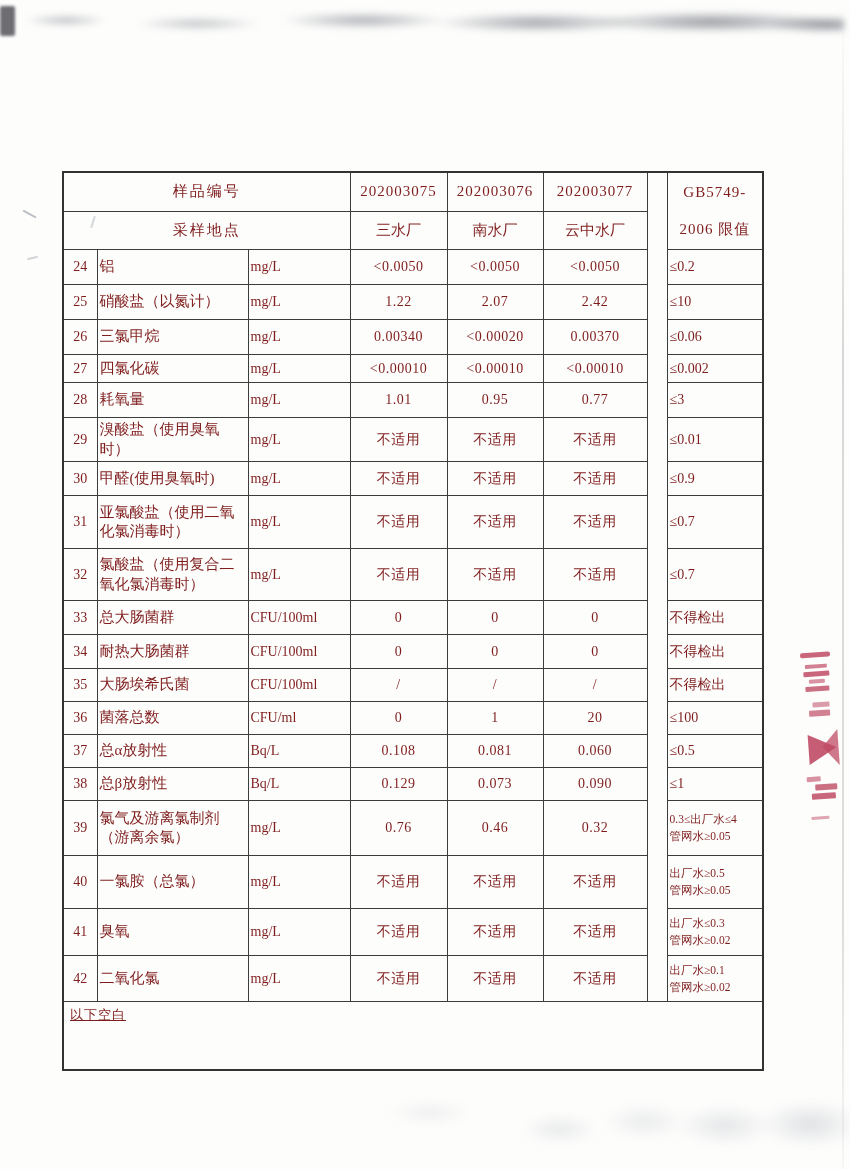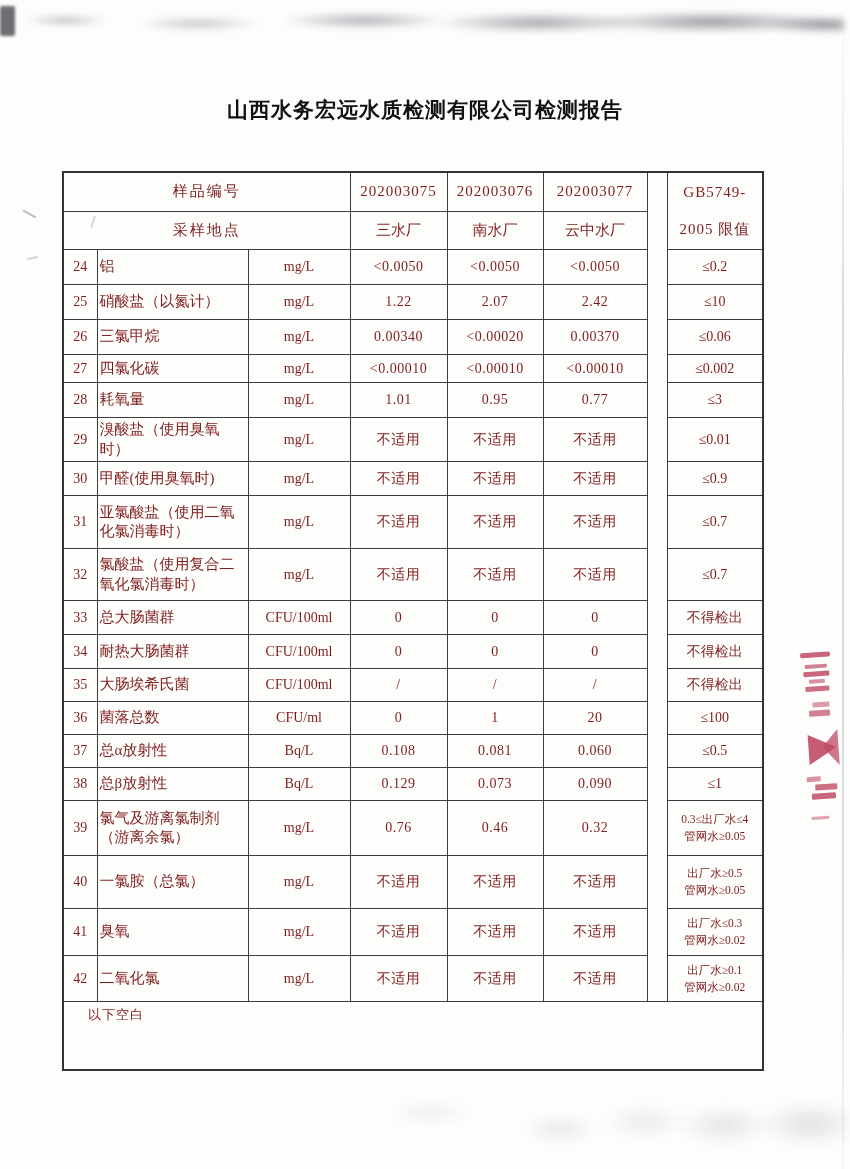--- a/index.html
+++ b/index.html
@@ -106,7 +106,6 @@
   <div class="bottom-smudge"></div>
   <div class="mid-smudge"></div>
 
-  <h1 class="title">山西水务宏远水质检测有限公司检测报告</h1>
 
 
   <table class="report">

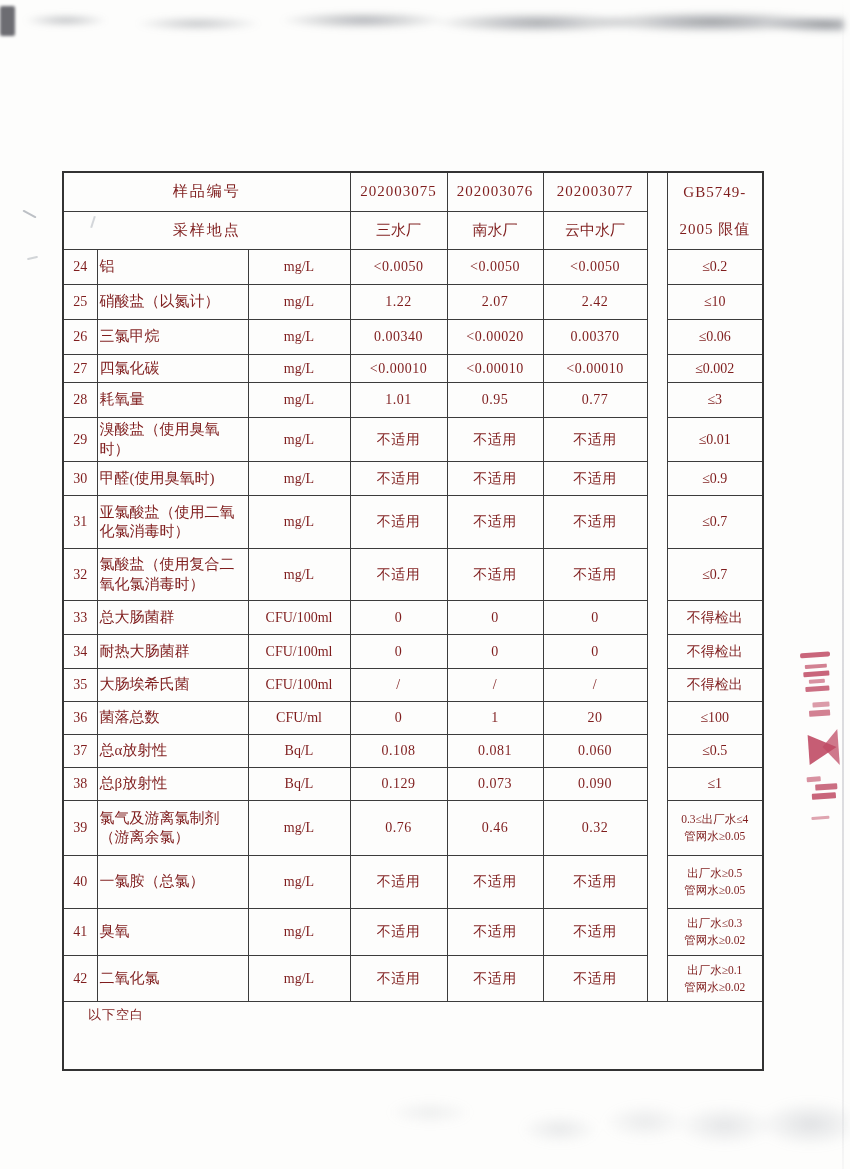--- a/index.html
+++ b/index.html
@@ -129,7 +129,7 @@
         <td class="c-limit-h" rowspan="2">
           <div class="lh-wrap">
             <div>GB5749-</div>
-            <div>2005 限值</div>
+            <div>2006 限值</div>
           </div>
         </td>
       </tr>

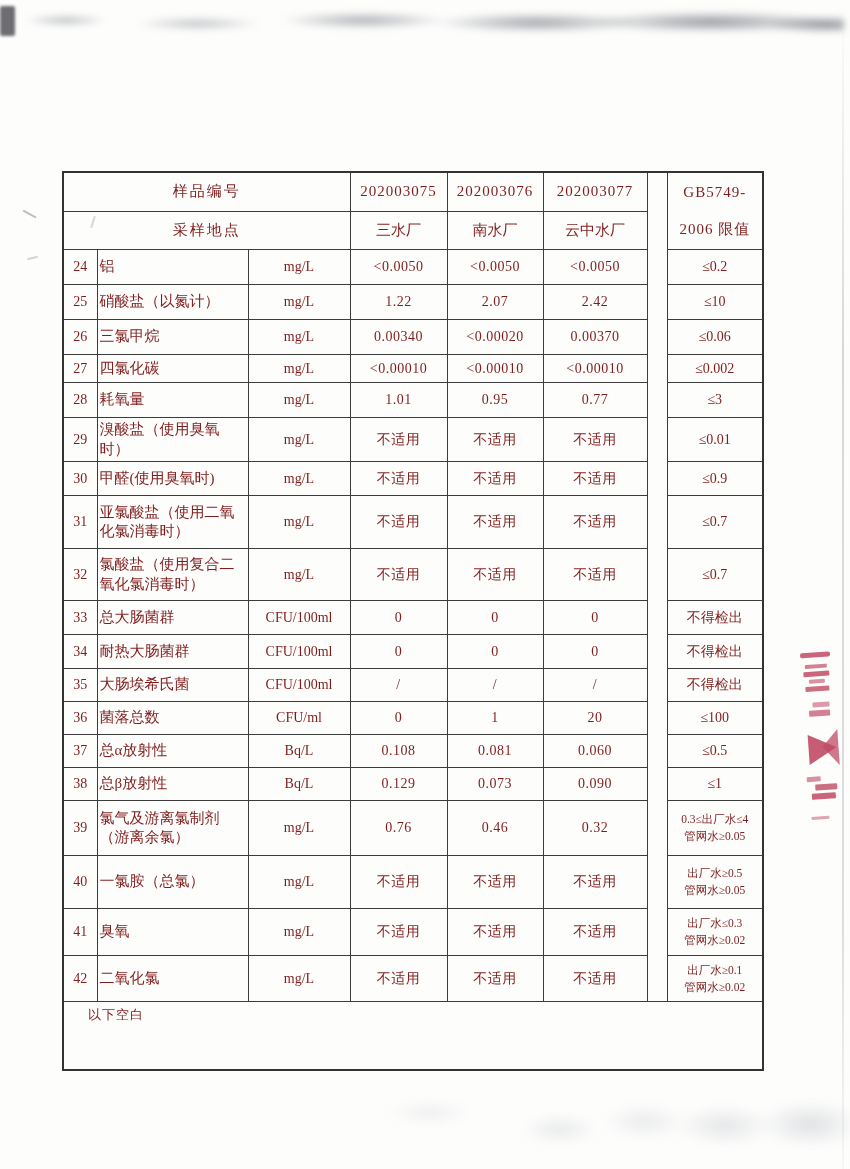--- a/index.html
+++ b/index.html
@@ -82,7 +82,7 @@
   td.c-limit-h .lh-wrap{display:flex;flex-direction:column;justify-content:space-around;height:74px;text-align:center;letter-spacing:1px;}
   td.c-no{text-align:center;font-size:14px;}
   td.c-name{text-align:left;padding-left:7px;line-height:1.3;}
-  td.c-unit{text-align:center;font-size:14px;}
+  td.c-unit{font-size:14px;}
   td.c-val{text-align:center;font-size:14px;letter-spacing:.5px;}
   td.c-limit{text-align:center;font-size:14px;}
   td.c-limit.two-line{font-size:11.5px;line-height:1.45;letter-spacing:0;}

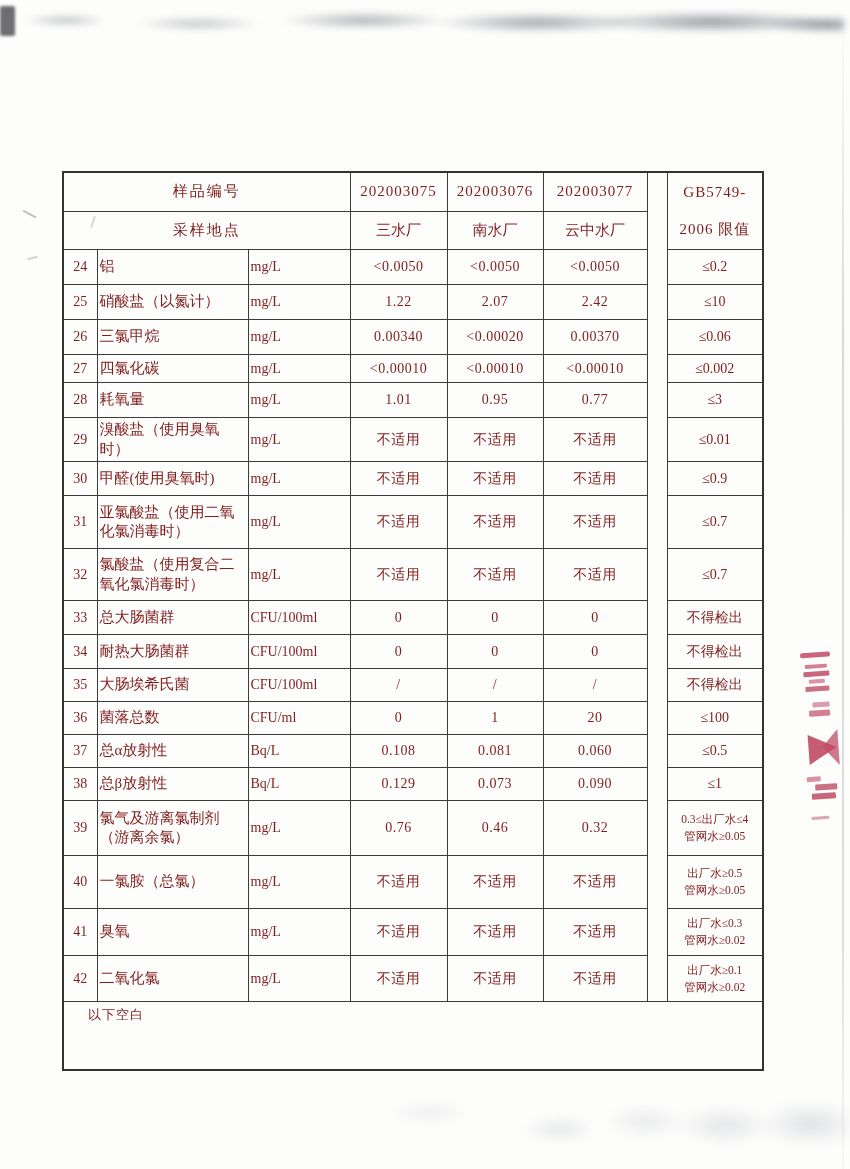--- a/index.html
+++ b/index.html
@@ -84,7 +84,7 @@
   td.c-name{text-align:left;padding-left:7px;line-height:1.3;}
   td.c-unit{font-size:14px;}
   td.c-val{text-align:center;font-size:14px;letter-spacing:.5px;}
-  td.c-limit{text-align:center;font-size:14px;}
+  td.c-limit{font-size:14px;}
   td.c-limit.two-line{font-size:11.5px;line-height:1.45;letter-spacing:0;}
   tr.footer-row{height:68px;}
   tr.footer-row td{vertical-align:top;text-align:left;padding:4px 24px;font-size:13px;letter-spacing:1px;}

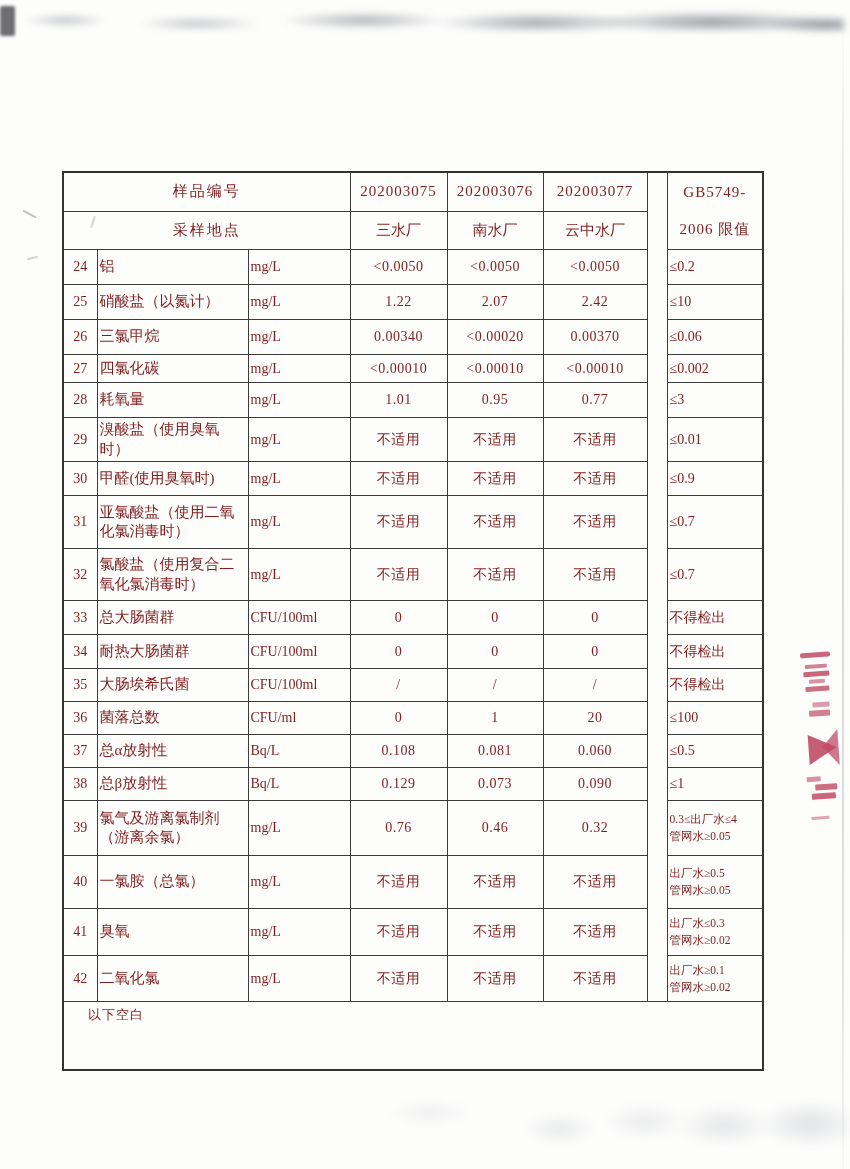--- a/index.html
+++ b/index.html
@@ -87,7 +87,7 @@
   td.c-limit{font-size:14px;}
   td.c-limit.two-line{font-size:11.5px;line-height:1.45;letter-spacing:0;}
   tr.footer-row{height:68px;}
-  tr.footer-row td{vertical-align:top;text-align:left;padding:4px 24px;font-size:13px;letter-spacing:1px;}
+  tr.footer-row td{vertical-align:top;text-align:left;padding:4px 6px;font-size:13px;letter-spacing:1px;text-decoration:underline;}
 
   
   .stamp{position:absolute;left:796px;top:650px;width:54px;height:180px;opacity:.88;}

